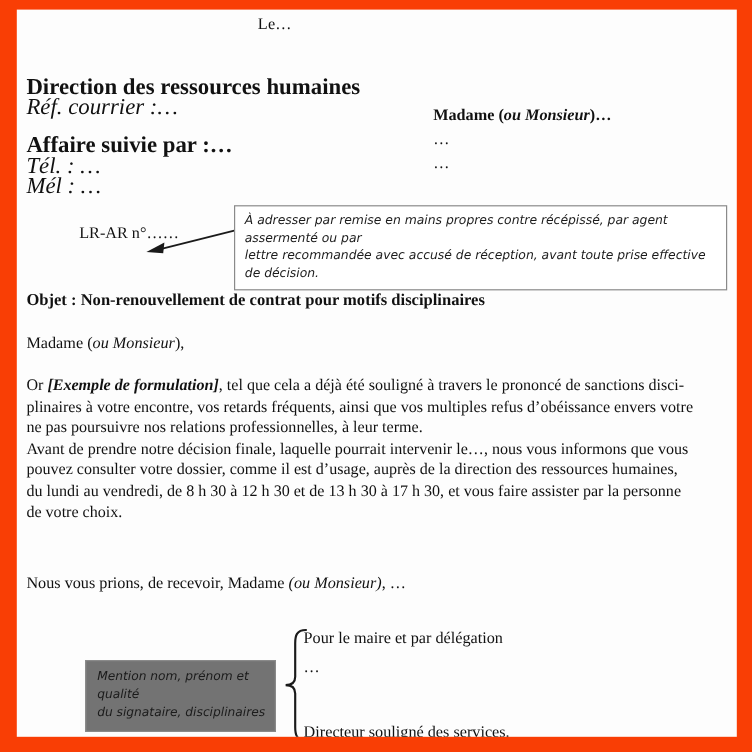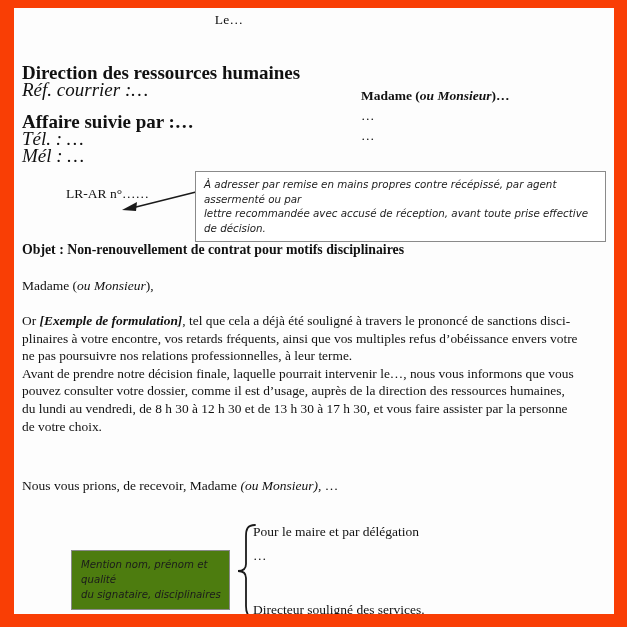--- a/index.html
+++ b/index.html
@@ -144,7 +144,7 @@
     width: 159px;
     box-sizing: border-box;
     border: 1px solid #8a8a8a;
-    background: #4d7c0f;
+    background: #737373;
     padding: 6px 7px 7px 9px;
     font-family: "DejaVu Sans", sans-serif;
     font-style: italic;

